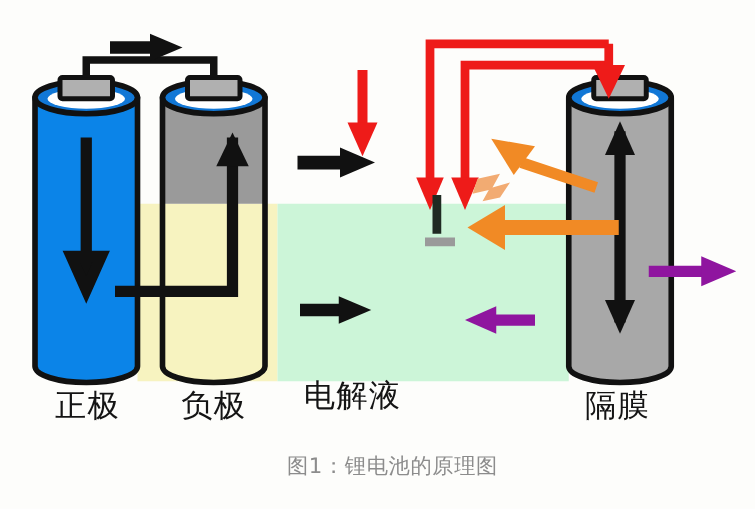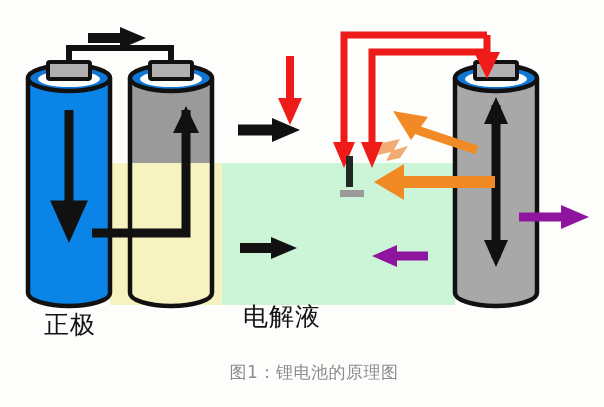--- a/index.html
+++ b/index.html
@@ -174,6 +174,7 @@
   </svg>
 
   <div class="lbl" style="left:44px; top:308px;">正极</div>
+  <div class="lbl" style="left:145px; top:308px;">负极</div>
   <div class="lbl" style="left:243px; top:300px;">电解液</div>
 
   <div id="caption">图1：锂电池的原理图</div>

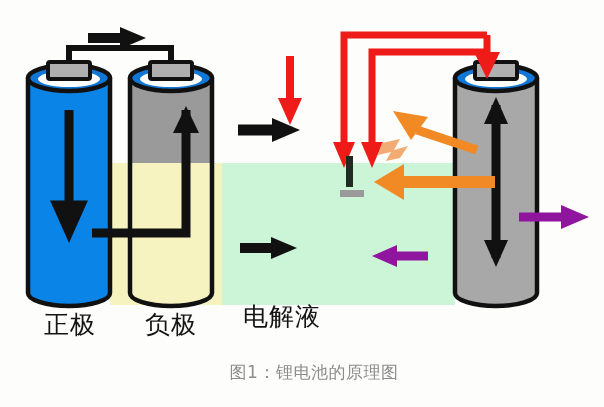--- a/index.html
+++ b/index.html
@@ -176,6 +176,7 @@
   <div class="lbl" style="left:44px; top:308px;">正极</div>
   <div class="lbl" style="left:145px; top:308px;">负极</div>
   <div class="lbl" style="left:243px; top:300px;">电解液</div>
+  <div class="lbl" style="left:468px; top:308px;">隔膜</div>
 
   <div id="caption">图1：锂电池的原理图</div>
 

